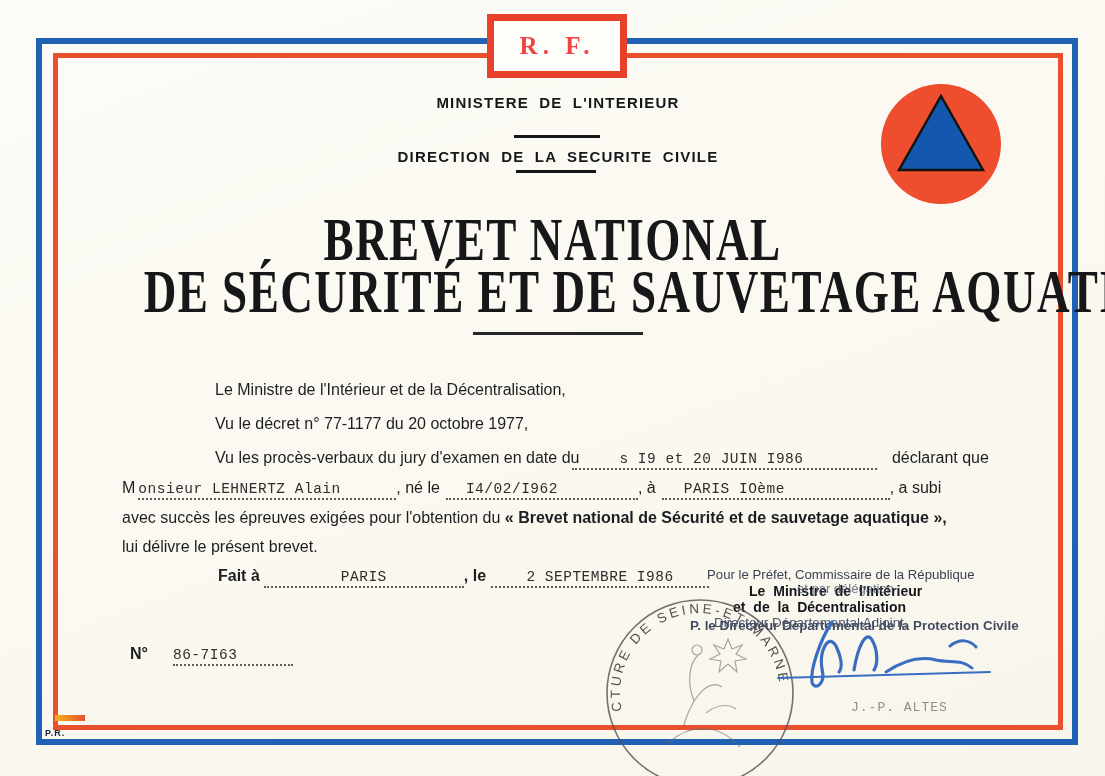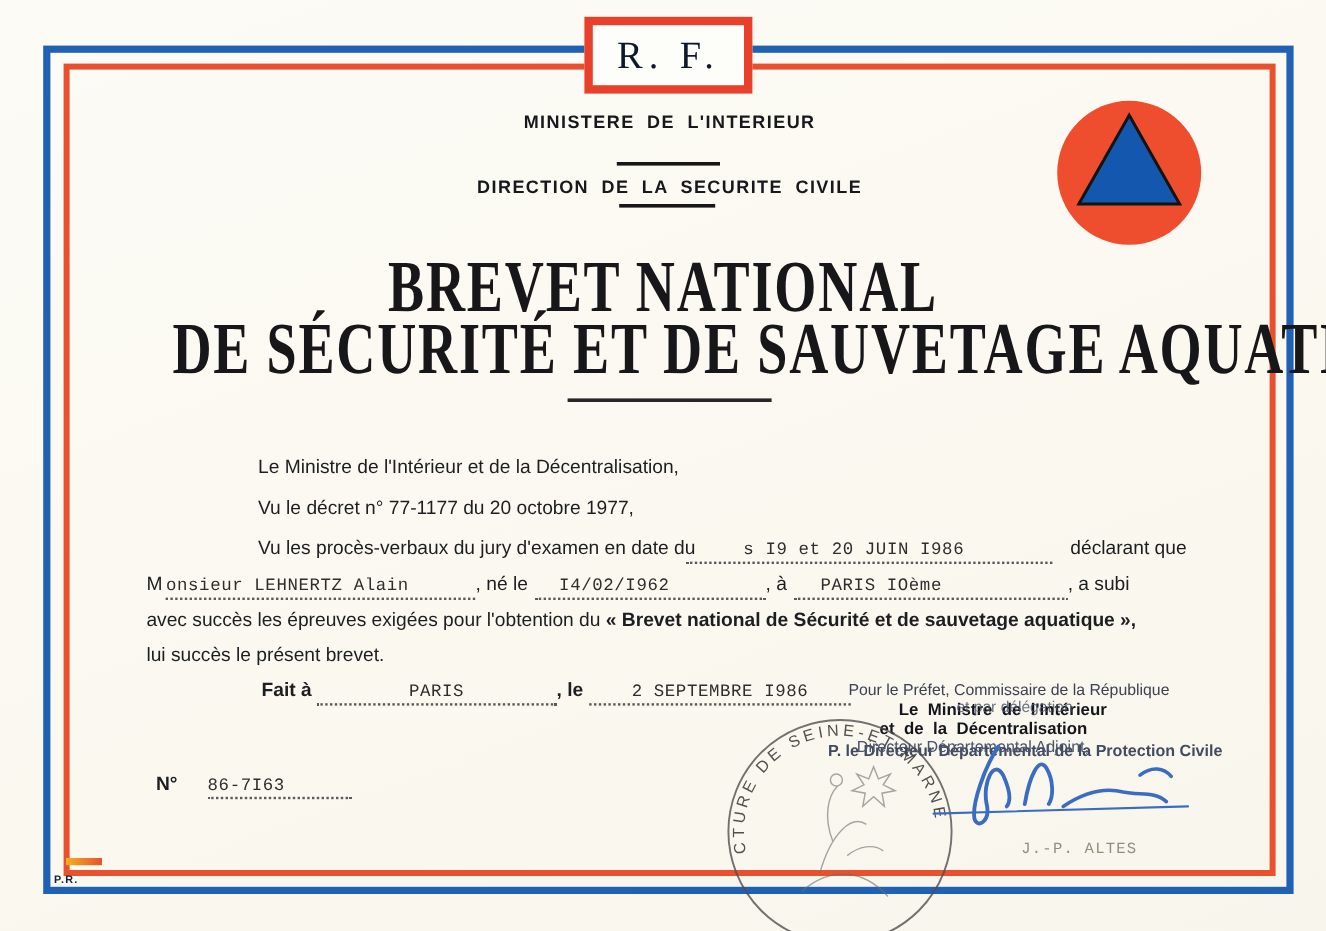--- a/index.html
+++ b/index.html
@@ -36,8 +36,8 @@
     text-align:center;
   }
   .rf-box span{
-    font-family:"Liberation Serif",serif;font-weight:normal;
-    font-size:32px;line-height:50px;letter-spacing:5px;color:#0f172a;
+    font-family:"Liberation Serif",serif;font-weight:bold;
+    font-size:25px;line-height:50px;letter-spacing:5px;color:#ef4444;
   }
   
   .header-block{

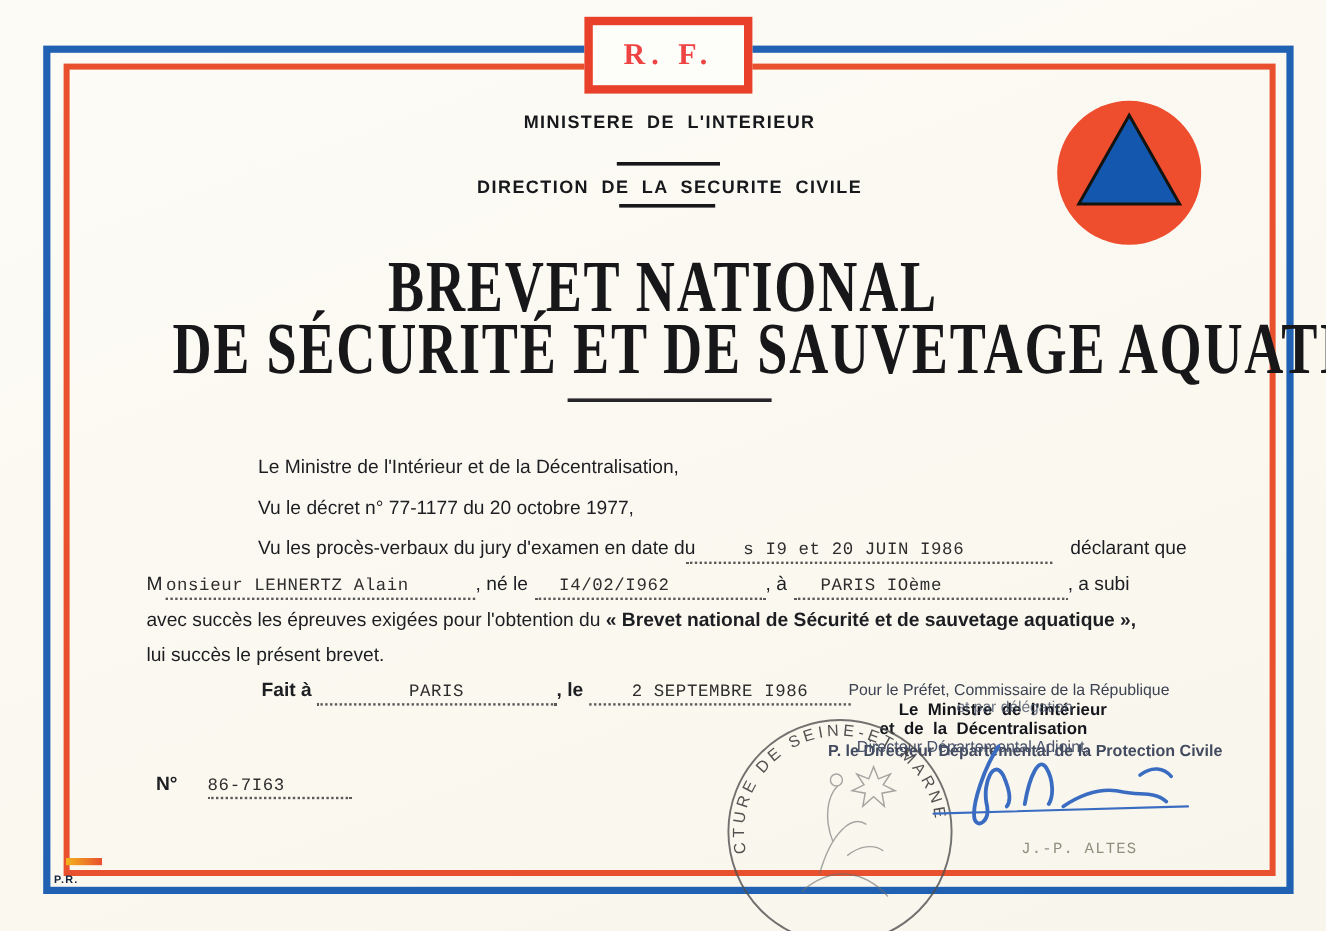--- a/index.html
+++ b/index.html
@@ -135,7 +135,7 @@
     <span>avec succès les épreuves exigées pour l'obtention du </span><span class="b">« Brevet national de Sécurité et de sauvetage aquatique »,</span>
   </div>
 
-  <div class="bline" style="left:122px;top:538px;">lui succès le présent brevet.</div>
+  <div class="bline" style="left:122px;top:538px;">lui délivre le présent brevet.</div>
 
   <div class="bline b" style="left:218px;top:567px;">
     <span>Fait à</span><span class="dotted" style="width:200px;margin-left:4px;text-align:center;"><span class="typed">PARIS</span></span><span>, le</span><span class="dotted" style="width:218px;margin-left:5px;text-align:center;"><span class="typed">2 SEPTEMBRE I986</span></span>

